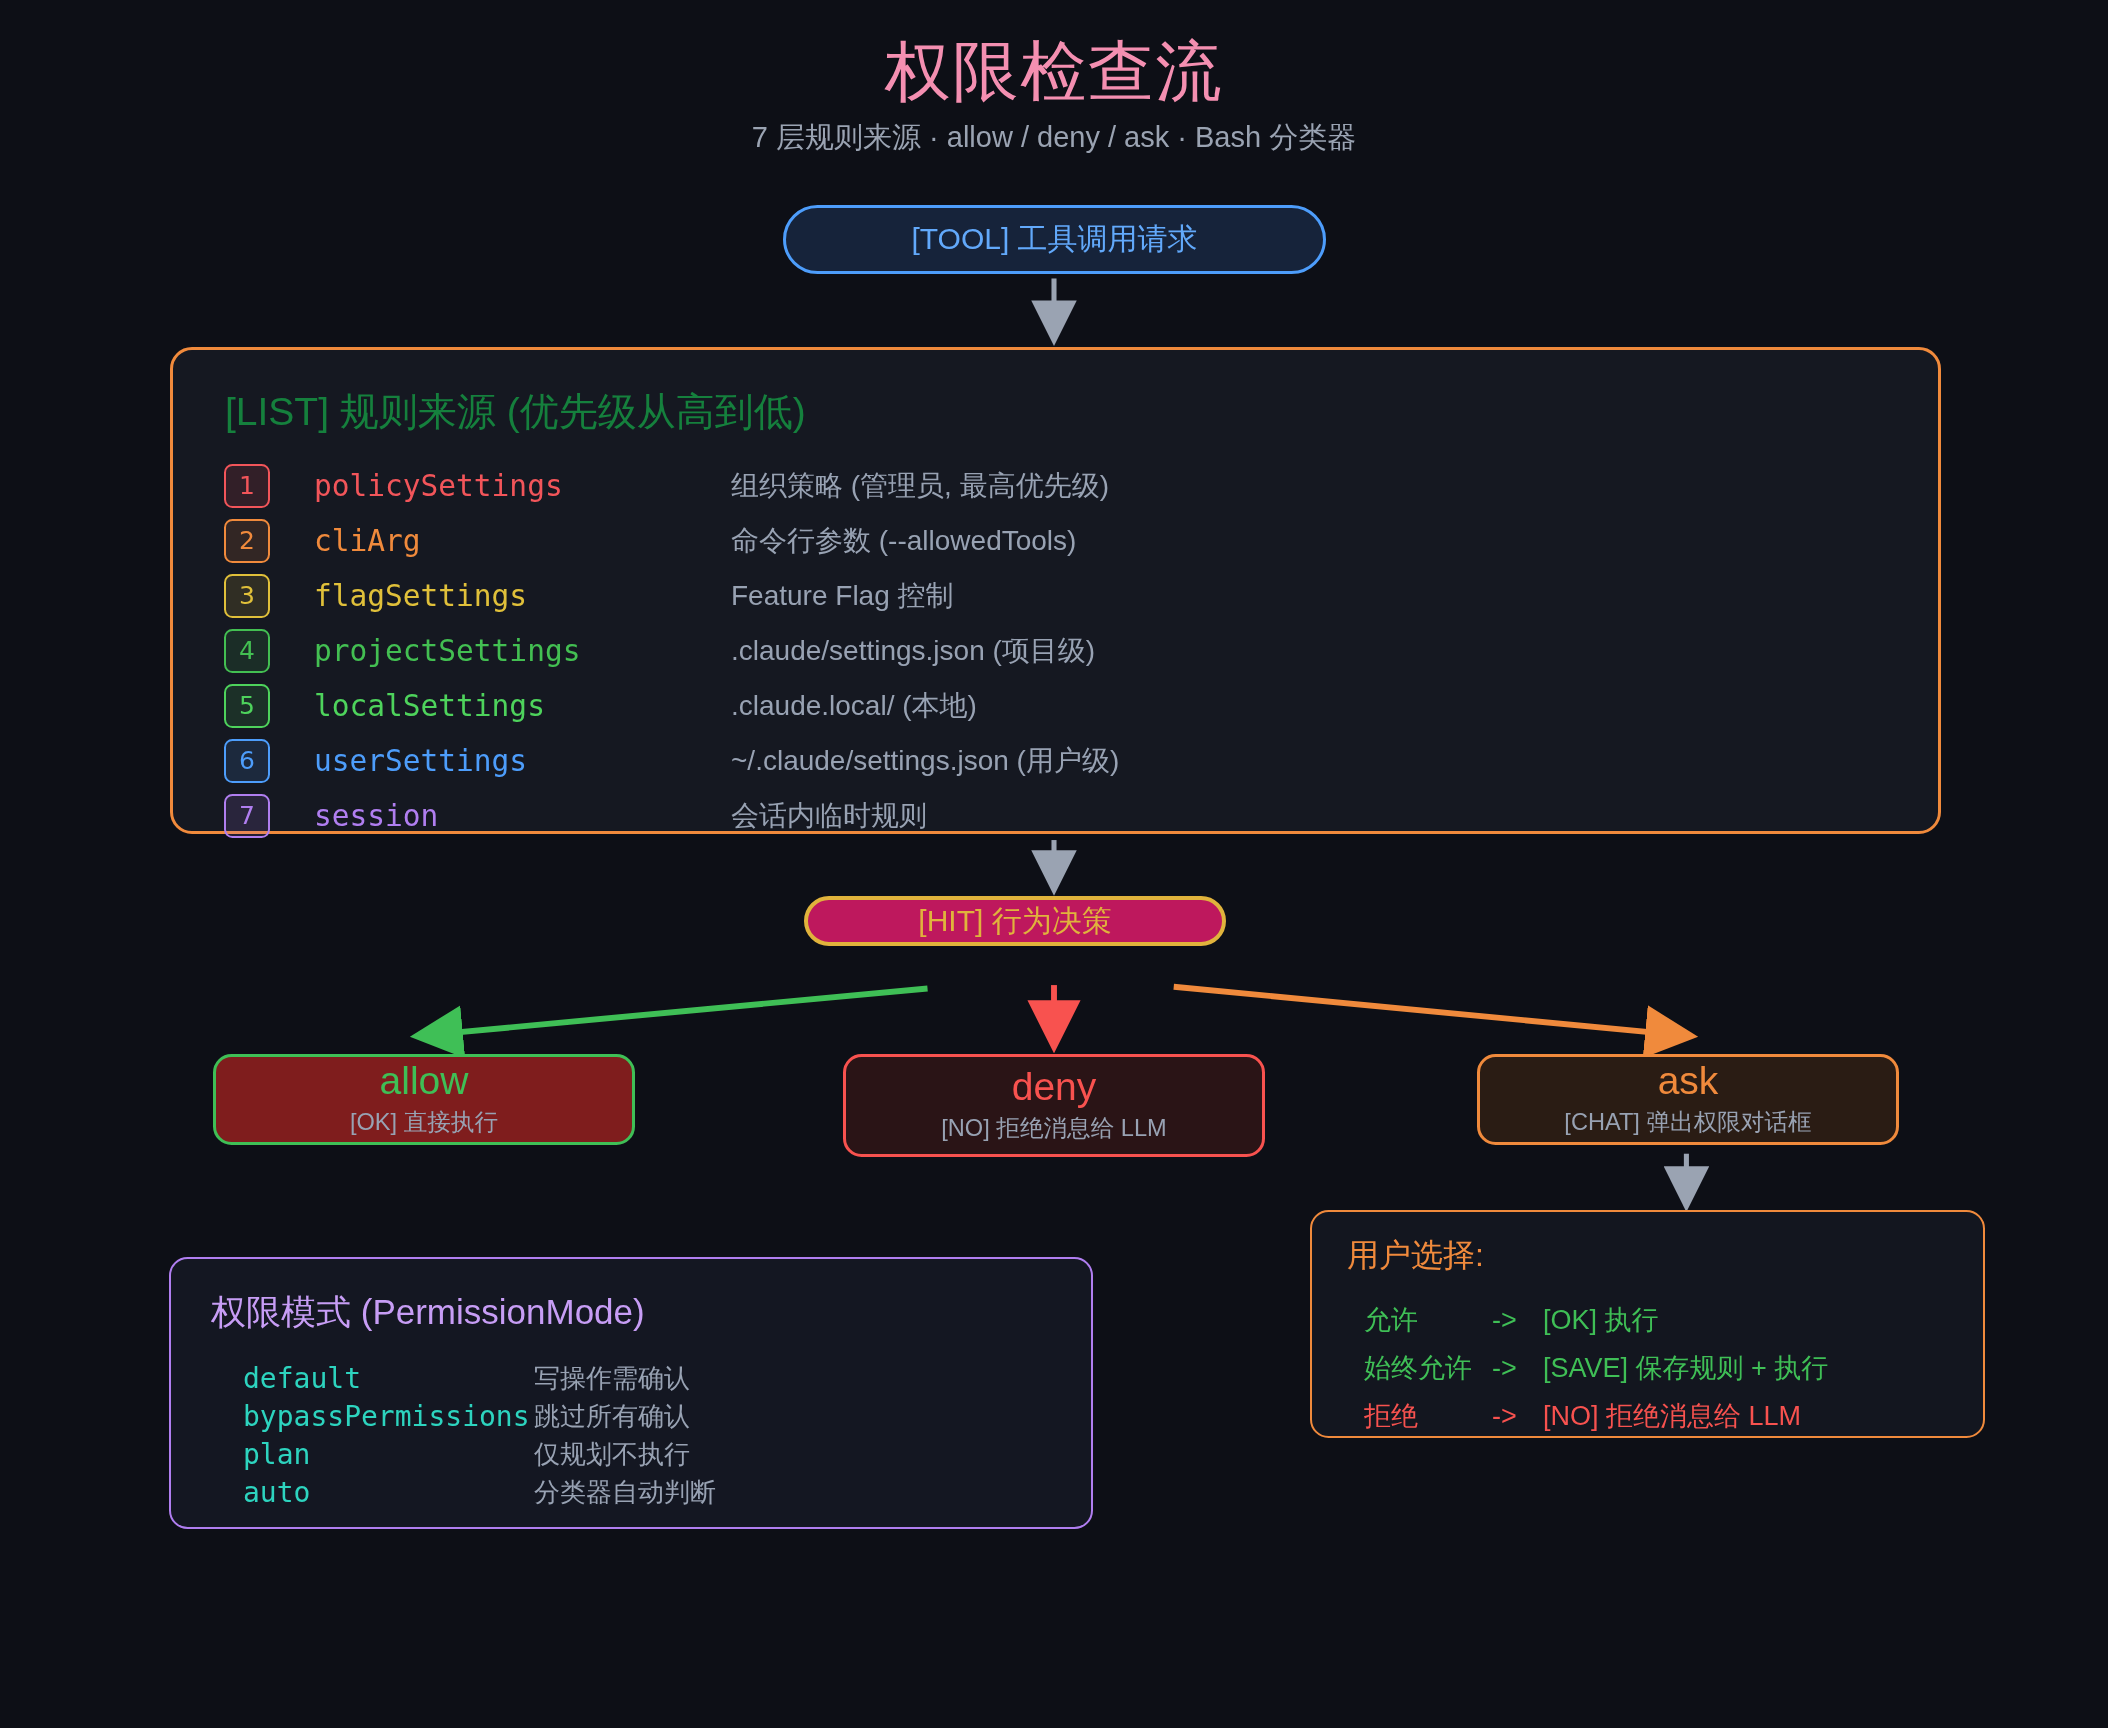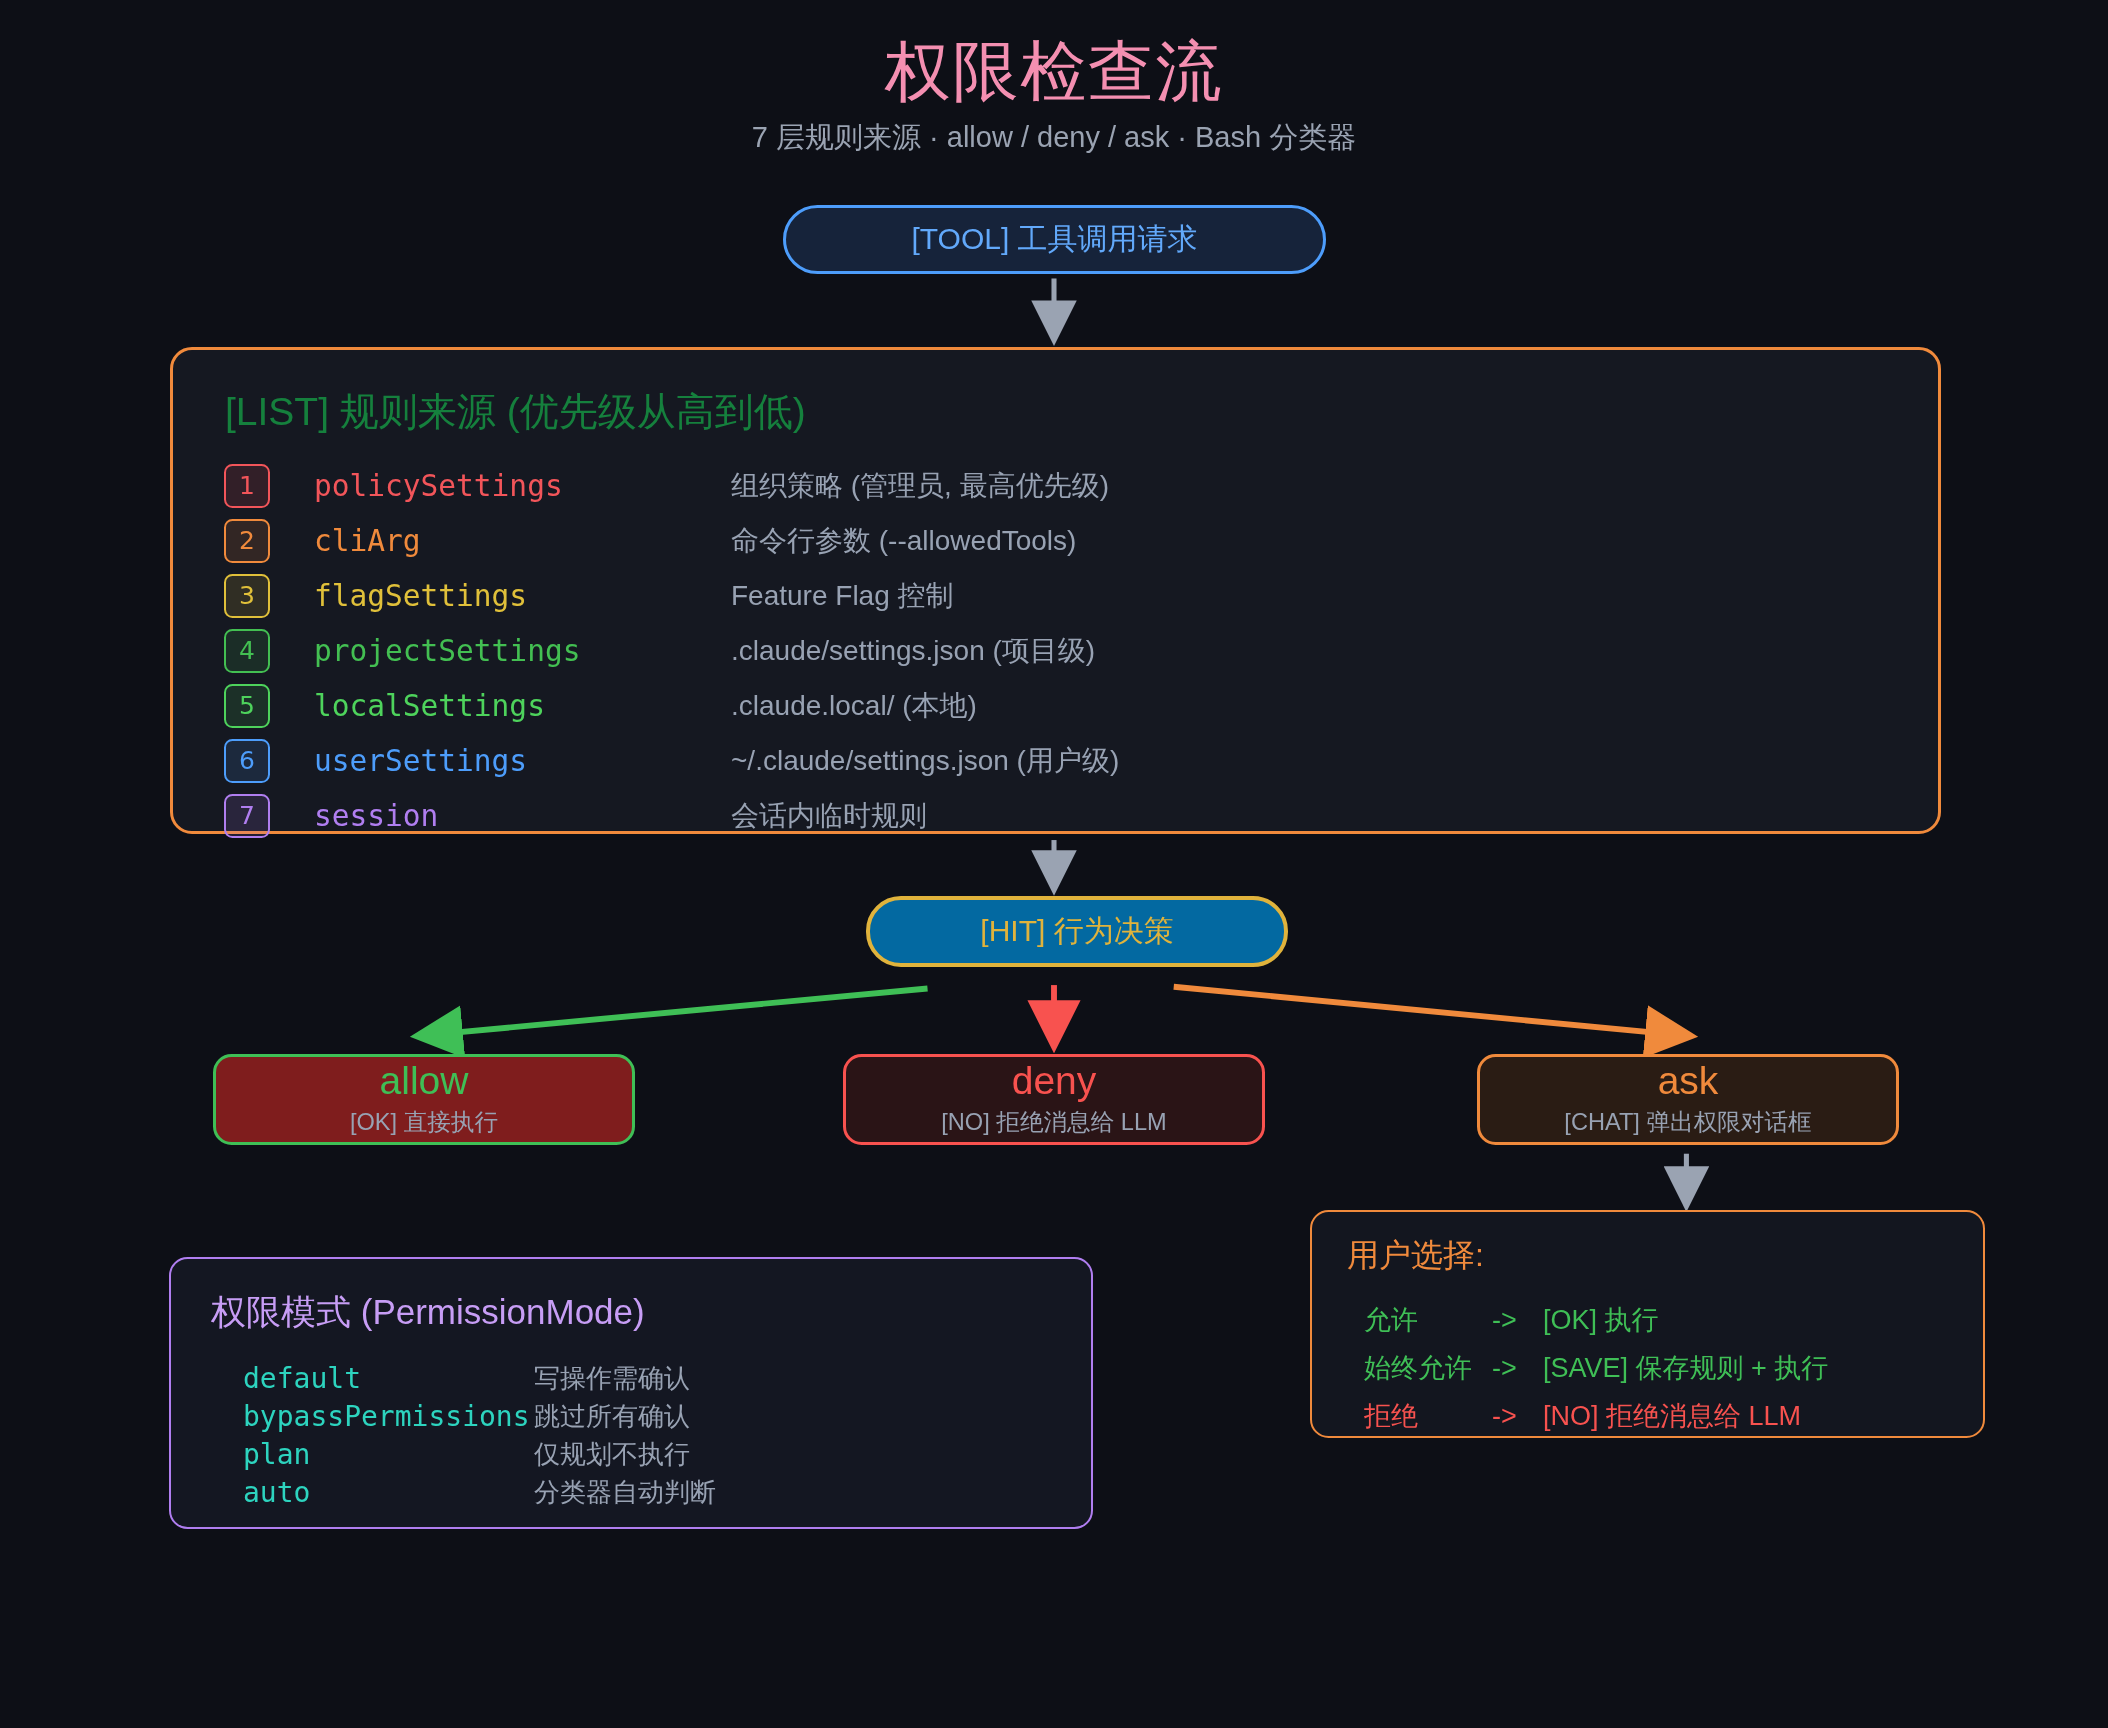--- a/index.html
+++ b/index.html
@@ -42,9 +42,9 @@
   .tool-node .lbl { font-size: 30px; color: #62a9fb; }
 
   .hit-node {
-    left: 866px; top: 896px; width: 422px; height: 71px;
+    left: 804px; top: 896px; width: 422px; height: 50px;
     border: 4.2px solid #e0b33c;
-    background: #0369a1;
+    background: #be185d;
     border-radius: 35px;
   }
   .hit-node .lbl { font-size: 30px; color: #e0b33c; }

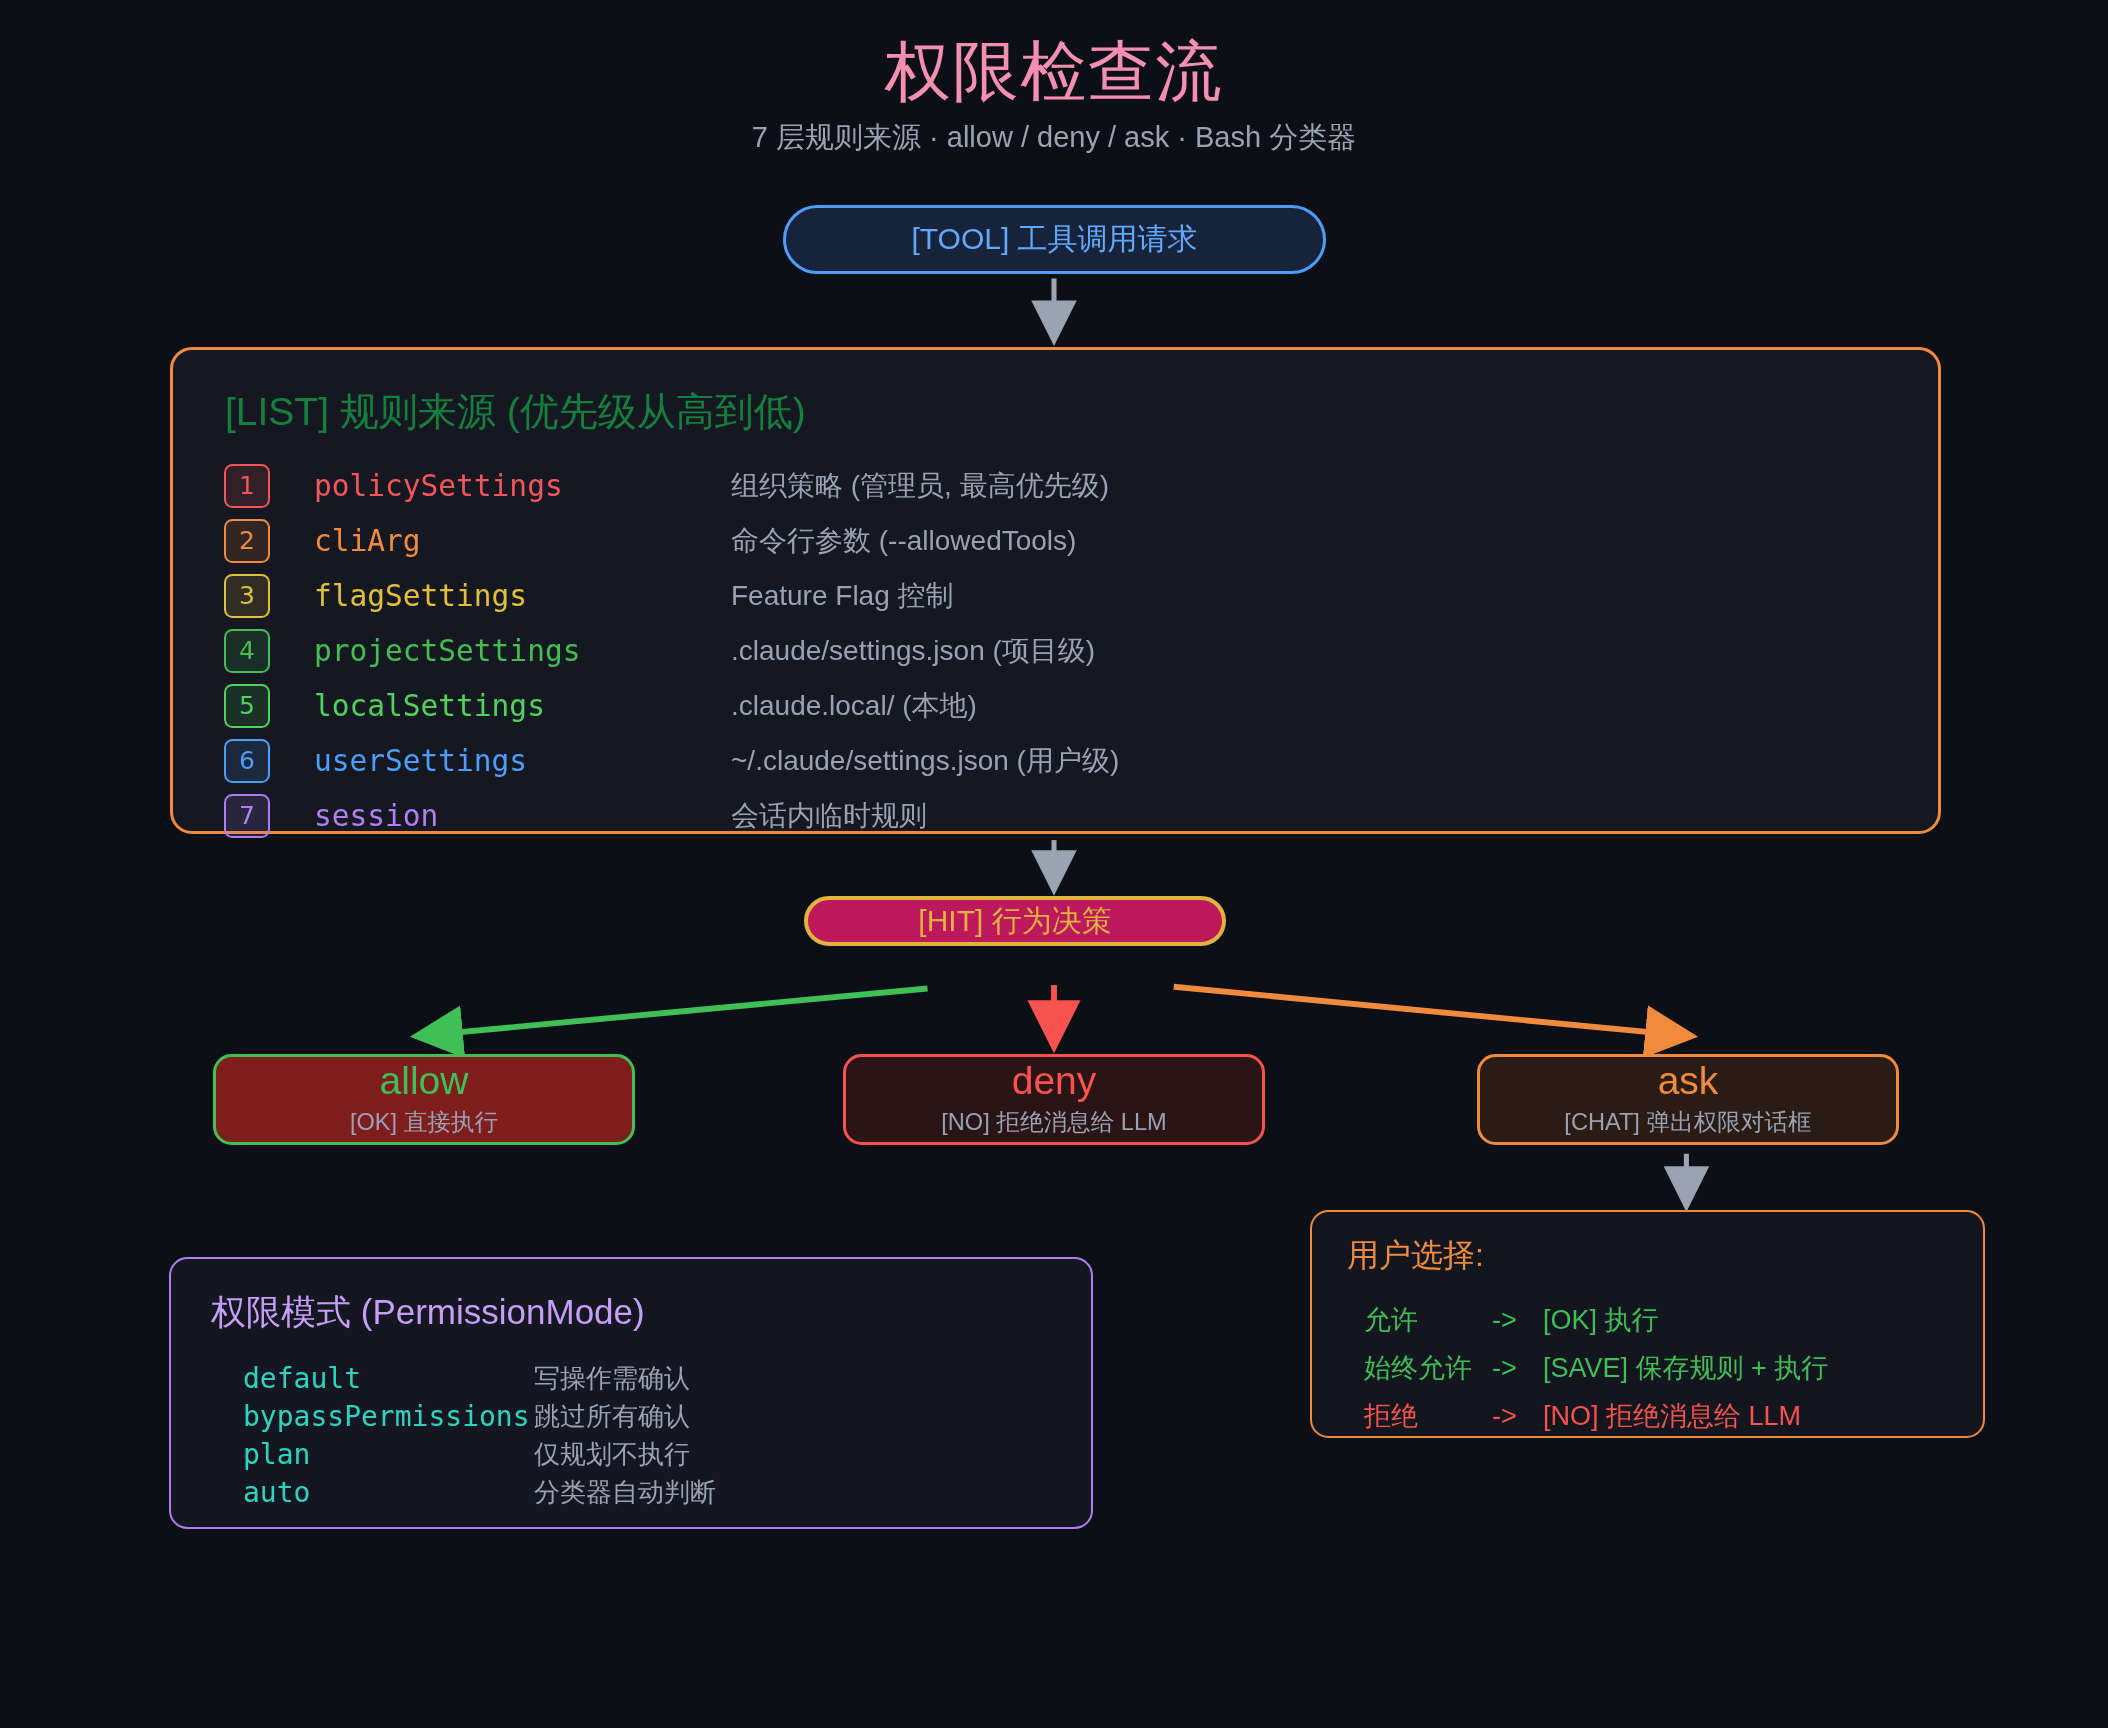--- a/index.html
+++ b/index.html
@@ -59,7 +59,7 @@
   .allow-node { left: 213px;  top: 1054px; width: 422px; height: 91px;
                 border: 3.4px solid #3fbf56; background: #7f1d1d; }
   .allow-node .big { color: #3fbf56; }
-  .deny-node  { left: 843px; top: 1054px; width: 422px; height: 91px;
+  .deny-node  { left: 843px; top: 1054px; width: 422px; height: 103px;
                 border: 3.4px solid #f8524f; background: #2a1416; }
   .deny-node .big { color: #f8524f; }
   .ask-node   { left: 1477px; top: 1054px; width: 422px; height: 91px;

